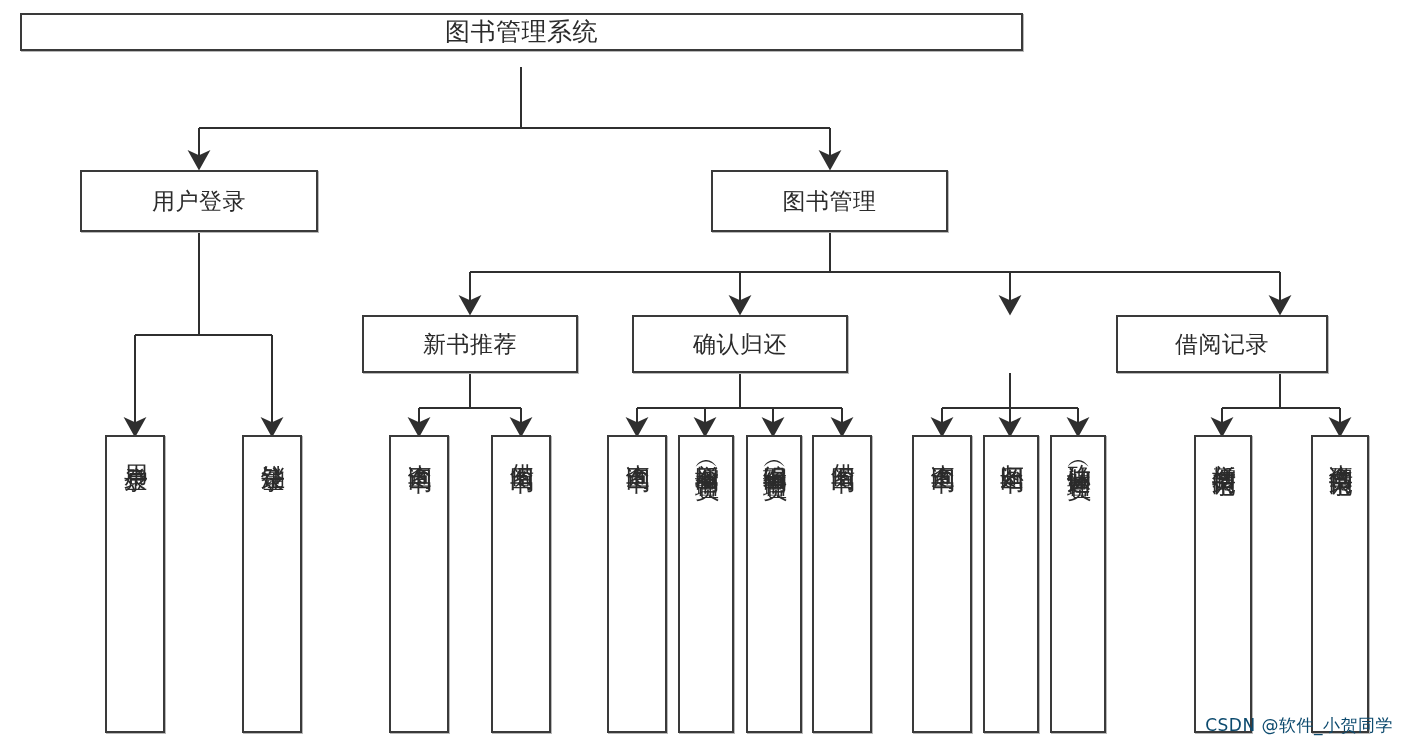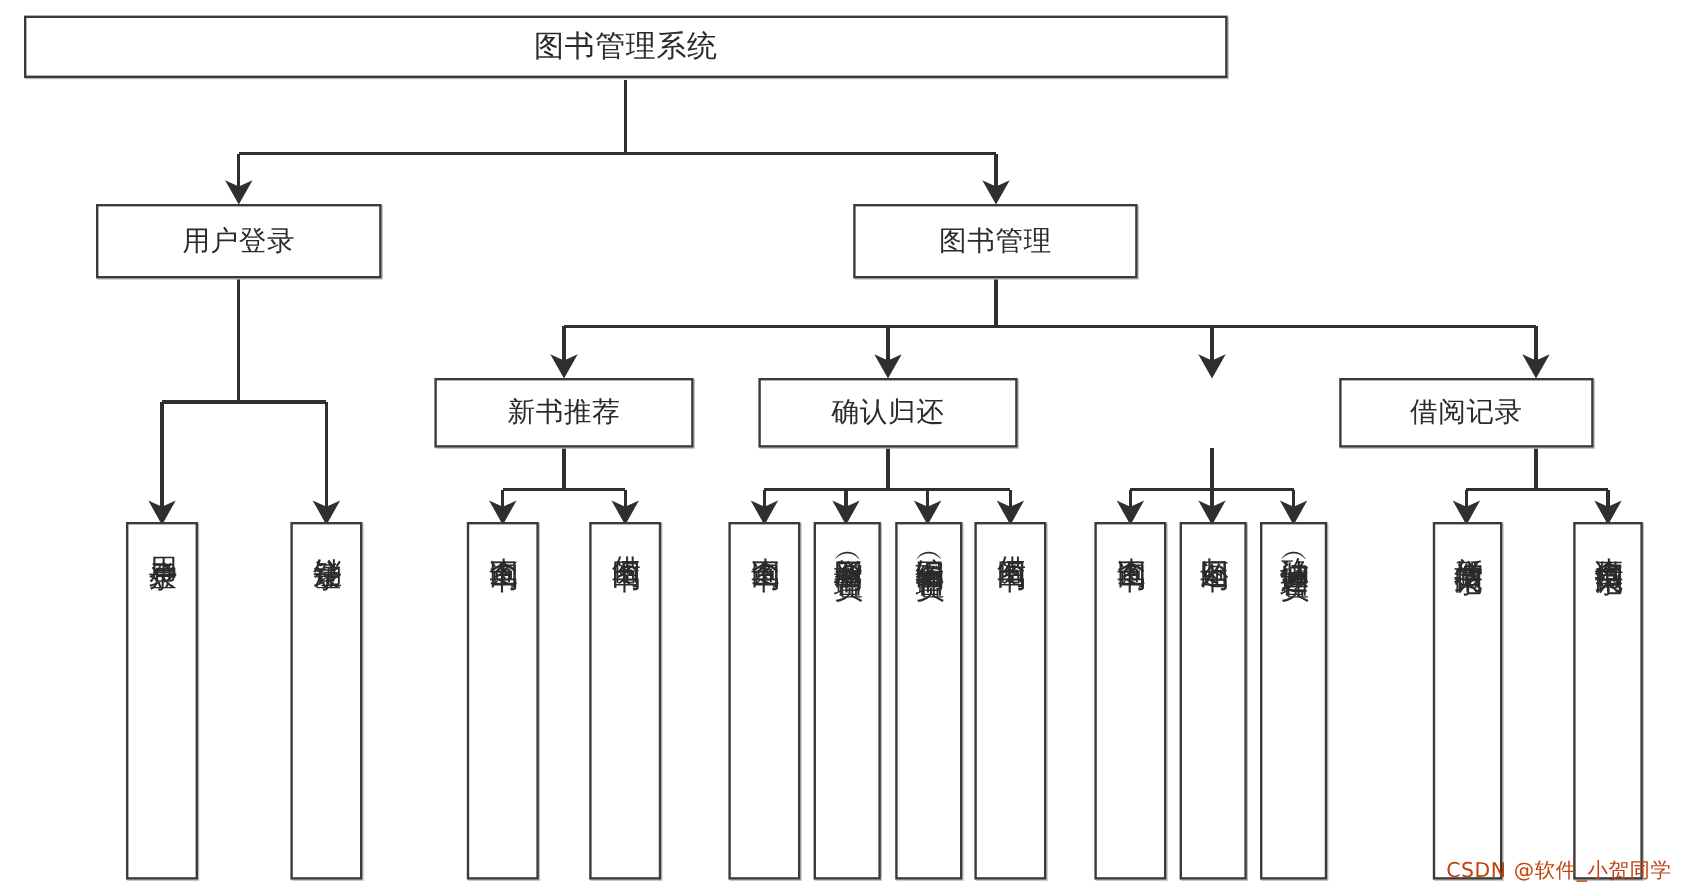--- a/index.html
+++ b/index.html
@@ -133,7 +133,7 @@
     </g>
   </svg>
 
-  <div class="node horizontal" id="root-node" style="left:20px; top:13px; width:1003px; height:52px;">
+  <div class="node horizontal" id="root-node" style="left:20px; top:13px; width:1003px; height:38px;">
     <span class="node-label">图书管理系统</span>
   </div>
 

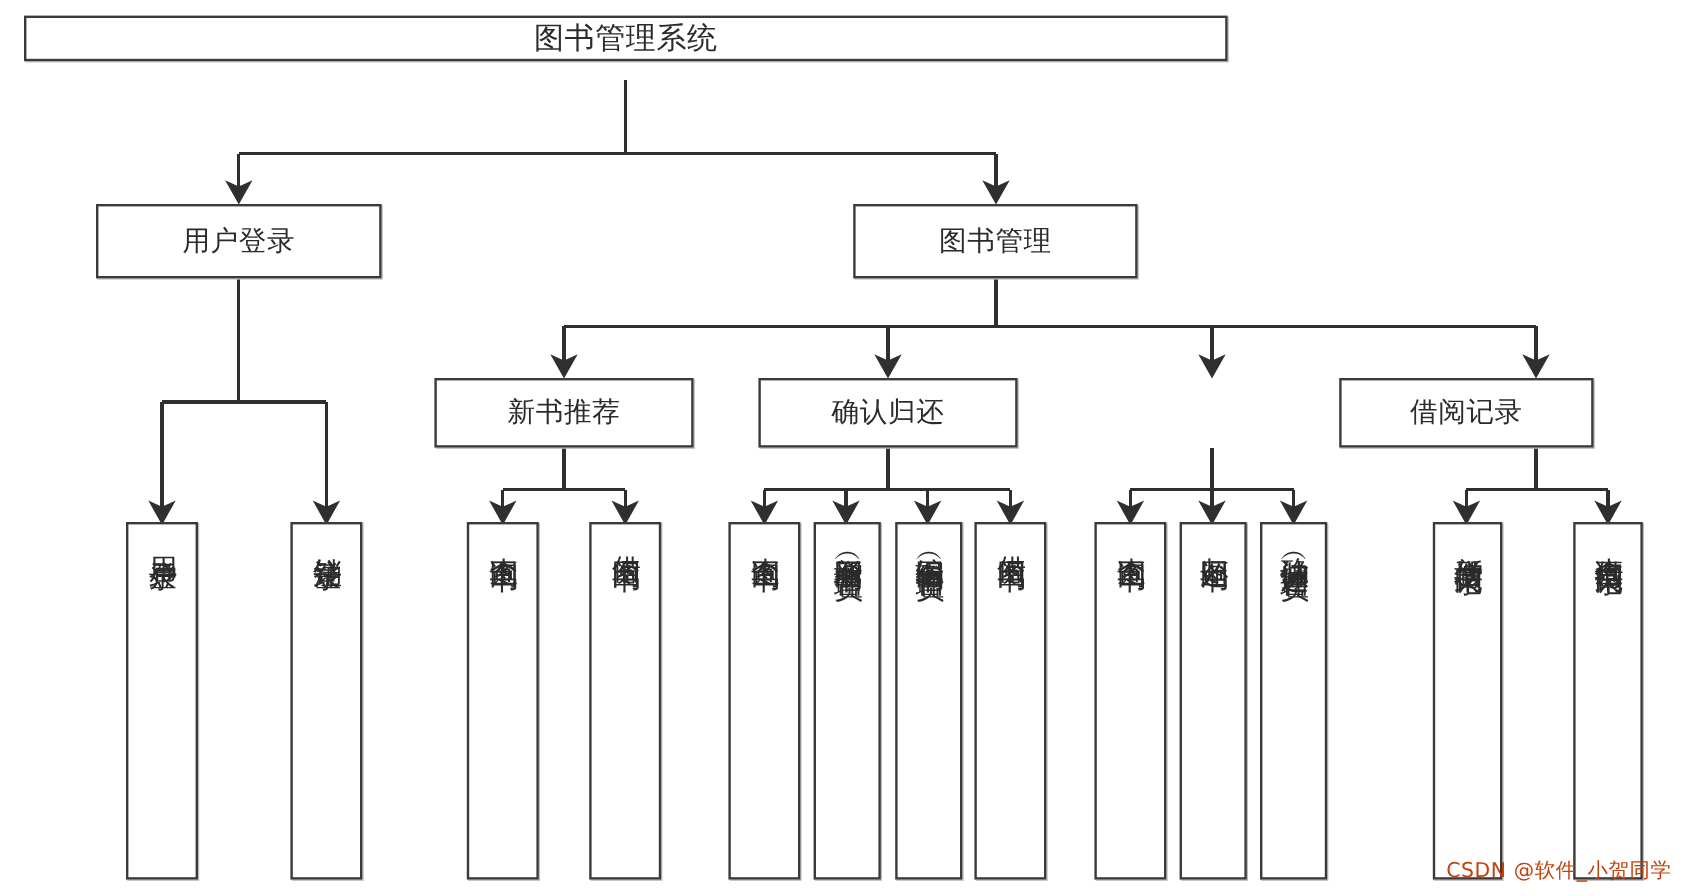--- a/index.html
+++ b/index.html
@@ -72,7 +72,7 @@
     right: 12px;
     bottom: 10px;
     font-size: 17px;
-    color: #c2410c;
+    color: #0c4a6e;
     letter-spacing: 0.5px;
     white-space: nowrap;
     user-select: none;

